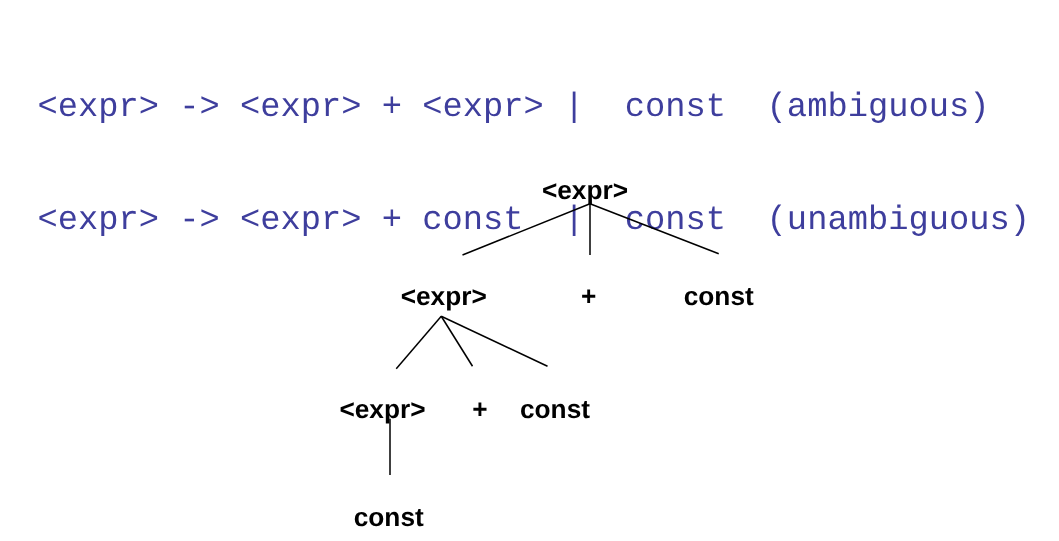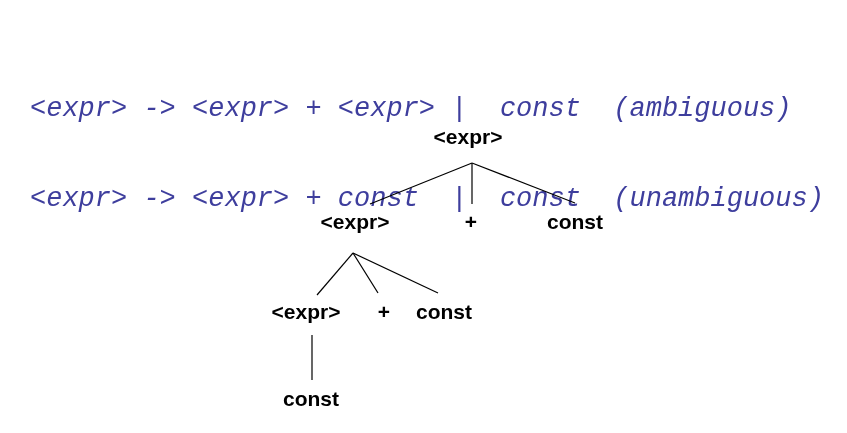--- a/index.html
+++ b/index.html
@@ -20,13 +20,12 @@
   .grammar {
     position: absolute;
     left: 30px;
-    top: 34px;
+    top: 12px;
     font-family: "Liberation Mono", "DejaVu Sans Mono", monospace;
     font-size: 27px;
     line-height: 30px;
     color: var(--grammar-text);
     white-space: pre;
-    font-style: italic;
   }
   .edges {
     position: absolute;

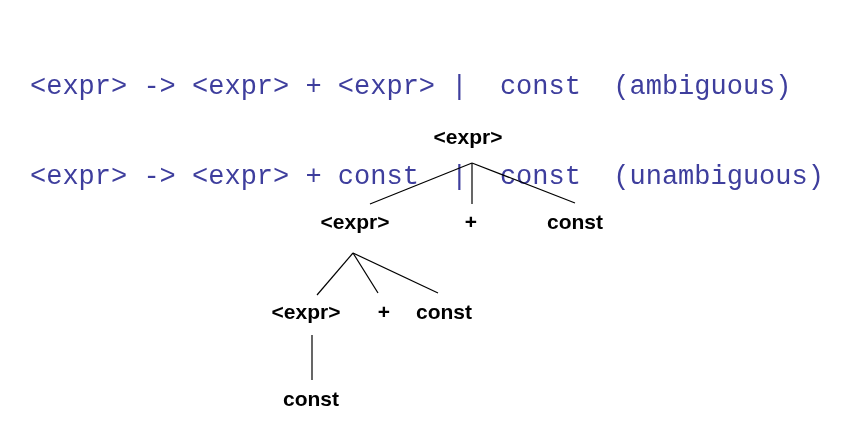--- a/index.html
+++ b/index.html
@@ -48,6 +48,7 @@
     line-height: 27px;
     color: var(--tree-text);
     white-space: nowrap;
+    margin-top: 16px;
   }
 </style>
 </head>

